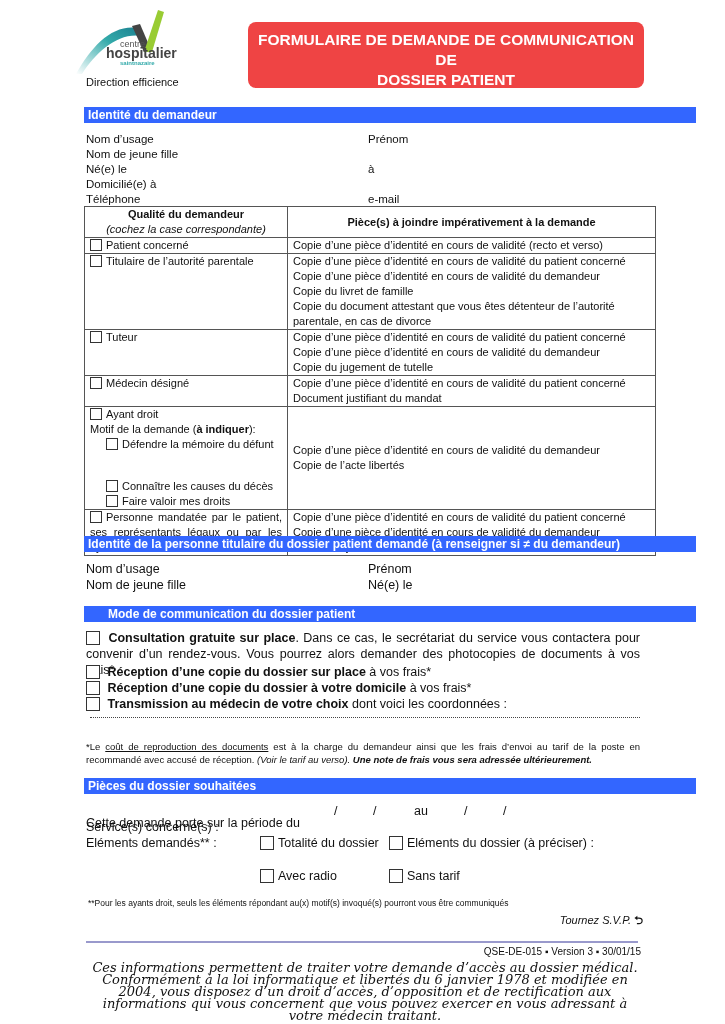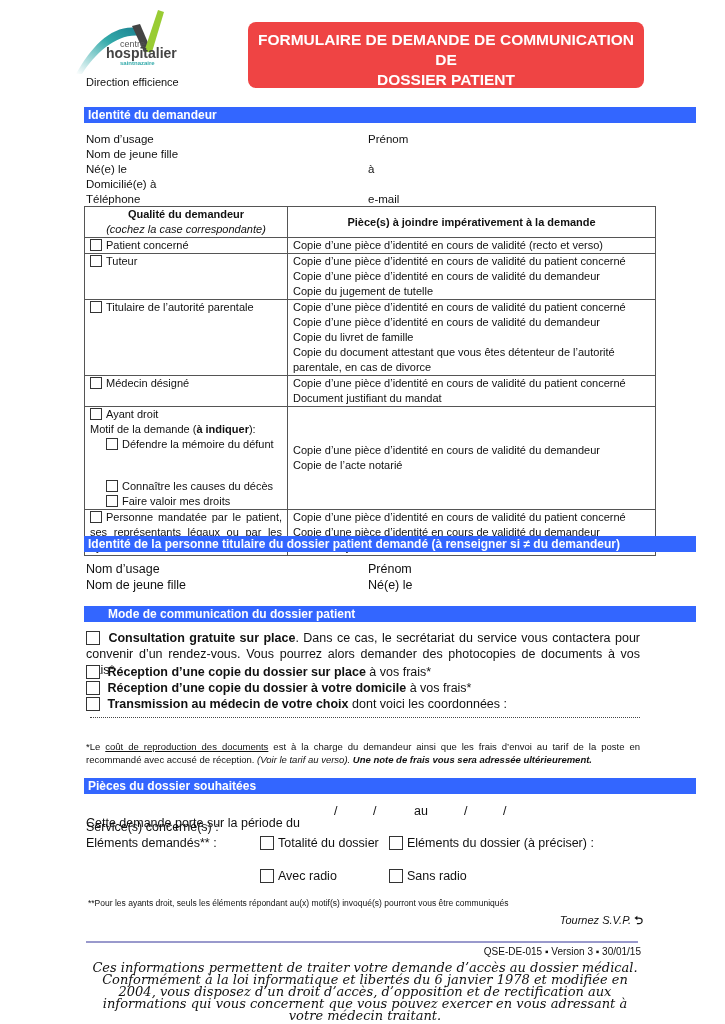--- a/index.html
+++ b/index.html
@@ -79,20 +79,20 @@
         </td>
   </tr>
   <tr>
-    <td><span class="cb"></span><span>Tuteur</span></td>
-    <td>
-      <div>Copie d’une pièce d’identité en cours de validité du patient concerné</div>
-      <div>Copie d’une pièce d’identité en cours de validité du demandeur</div>
-      <div>Copie du jugement de tutelle</div>
-    </td>
-  </tr>
-  <tr>
     <td><span class="cb"></span><span>Titulaire de l’autorité parentale</span></td>
     <td>
       <div>Copie d’une pièce d’identité en cours de validité du patient concerné</div>
       <div>Copie d’une pièce d’identité en cours de validité du demandeur</div>
       <div>Copie du livret de famille</div>
       <div>Copie du document attestant que vous êtes détenteur de l’autorité parentale, en cas de divorce</div>
+    </td>
+  </tr>
+  <tr>
+    <td><span class="cb"></span><span>Tuteur</span></td>
+    <td>
+      <div>Copie d’une pièce d’identité en cours de validité du patient concerné</div>
+      <div>Copie d’une pièce d’identité en cours de validité du demandeur</div>
+      <div>Copie du jugement de tutelle</div>
     </td>
   </tr>
   <tr>

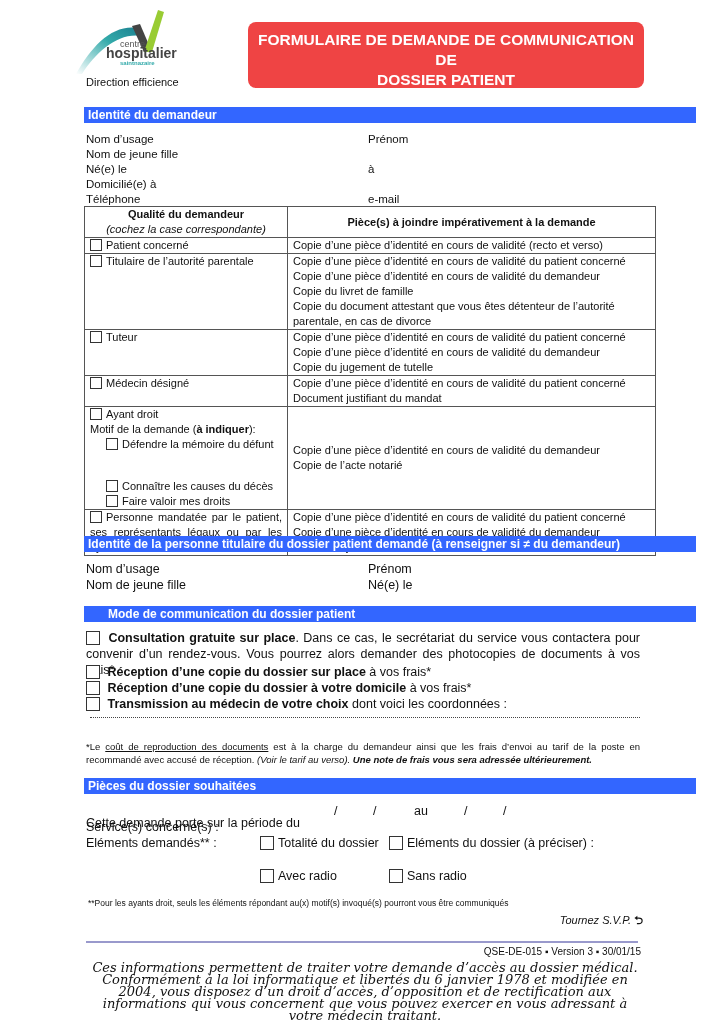--- a/index.html
+++ b/index.html
@@ -112,7 +112,7 @@
     </td>
     <td style="vertical-align:middle;">
       <div>Copie d’une pièce d’identité en cours de validité du demandeur</div>
-      <div>Copie de l’acte notarié</div>
+      <div>Copie de l’acte libertés</div>
     </td>
   </tr>
   <tr>

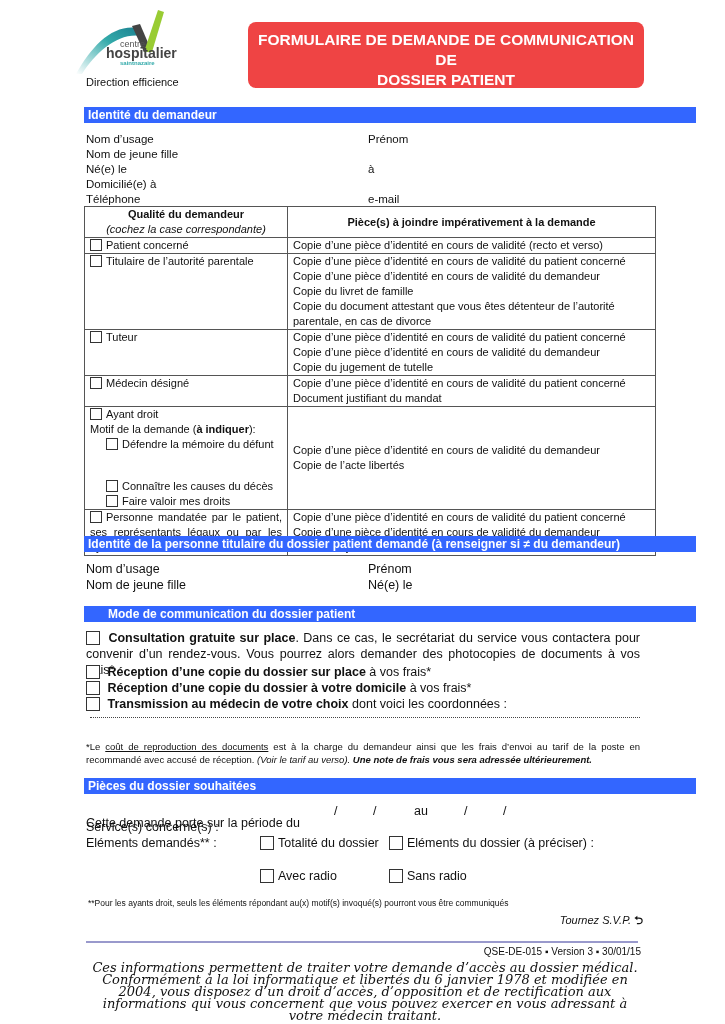--- a/index.html
+++ b/index.html
@@ -162,7 +162,7 @@
 <div class="abs txt12" style="left:260px;top:835px;"><span class="cb big"></span><span>Totalité du dossier</span></div>
 <div class="abs txt12" style="left:389px;top:835px;"><span class="cb big"></span><span>Eléments du dossier (à préciser) :</span></div>
 <div class="abs txt12" style="left:260px;top:868px;"><span class="cb big"></span><span>Avec radio</span></div>
-<div class="abs txt12" style="left:389px;top:868px;"><span class="cb big"></span><span>Sans radio</span></div>
+<div class="abs txt12" style="left:389px;top:868px;"><span class="cb big"></span><span>Sans tarif</span></div>
 <div class="abs" style="left:88px;top:898px;font-size:8.5px;">**Pour les ayants droit, seuls les éléments répondant au(x) motif(s) invoqué(s) pourront vous être communiqués</div>
 <div class="abs" style="right:82px;top:912px;font-size:11px;font-style:italic;"><span>Tournez S.V.P.</span> <span style="font-style:normal;font-weight:bold;">⮌</span></div>
 

